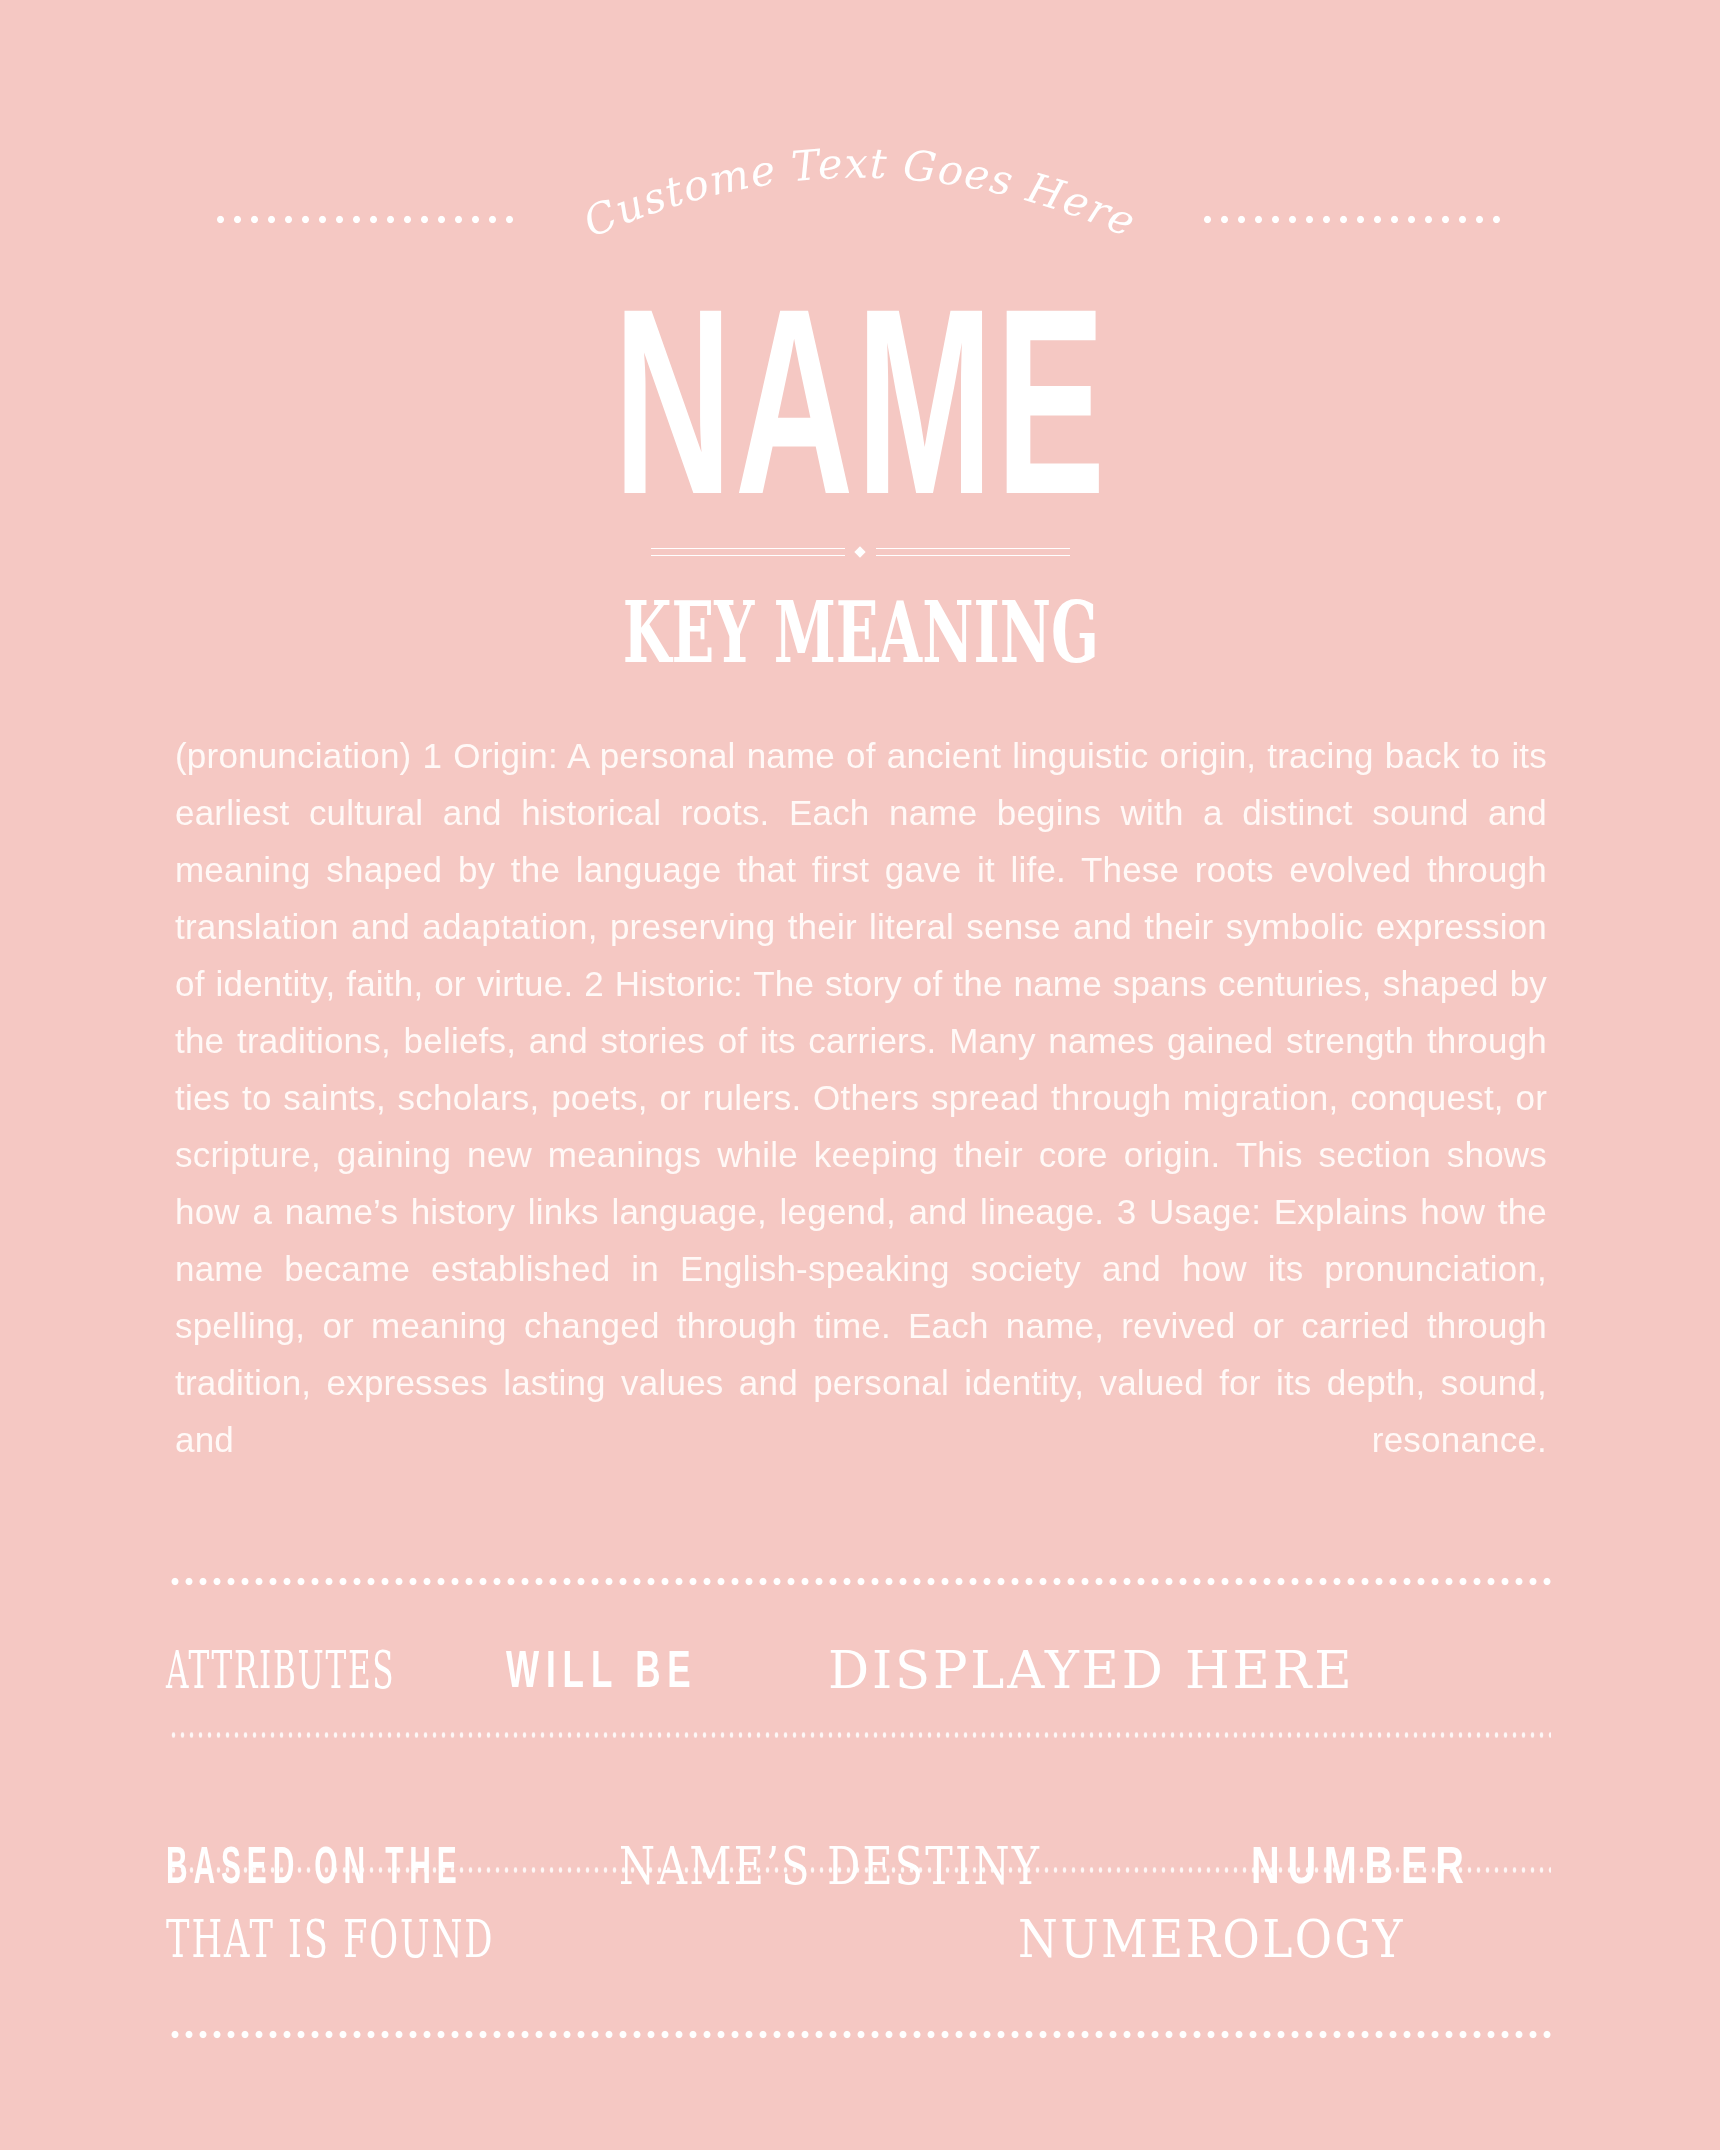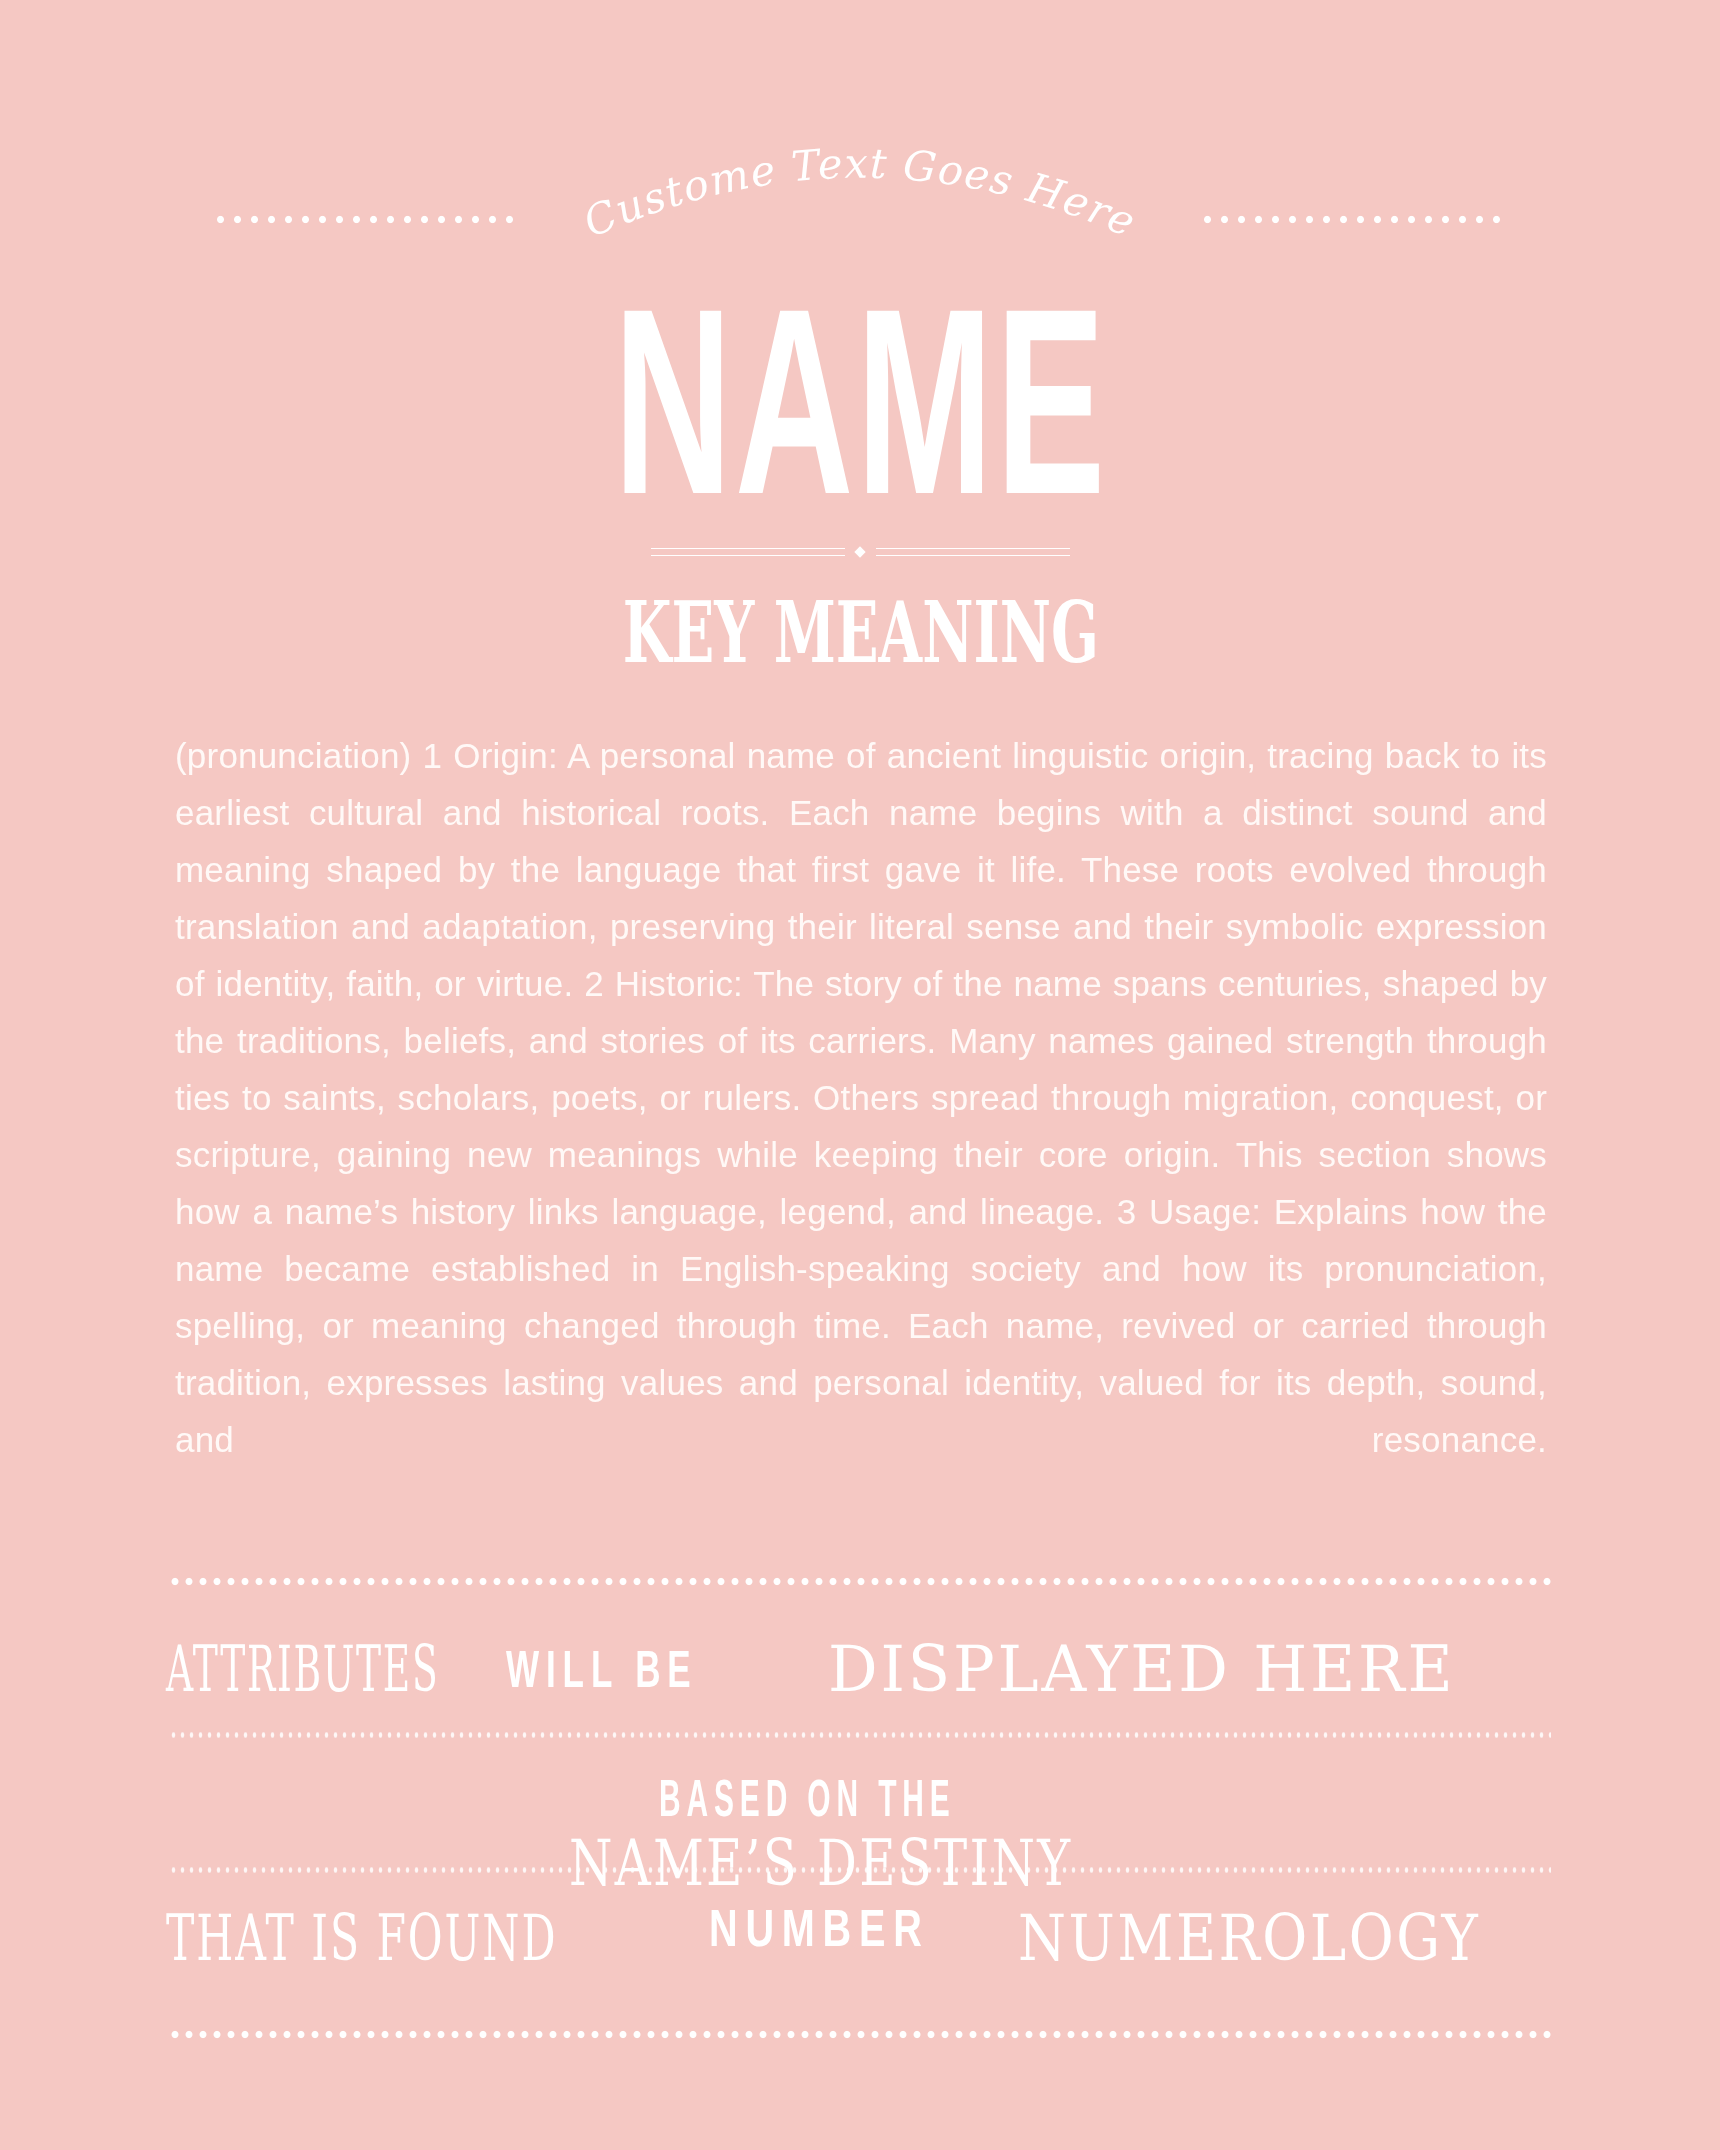--- a/index.html
+++ b/index.html
@@ -44,7 +44,7 @@
   }
   .seg { display:inline-block; line-height:65px; }
   .seg.slab {
-    font-family:"DejaVu Serif", serif; font-size:64px; font-weight:normal;
+    font-family:"DejaVu Serif", serif; font-size:53px; font-weight:normal;
   }
   .seg.bold {
     font-family:"Liberation Sans", sans-serif; font-weight:bold; font-size:51px;

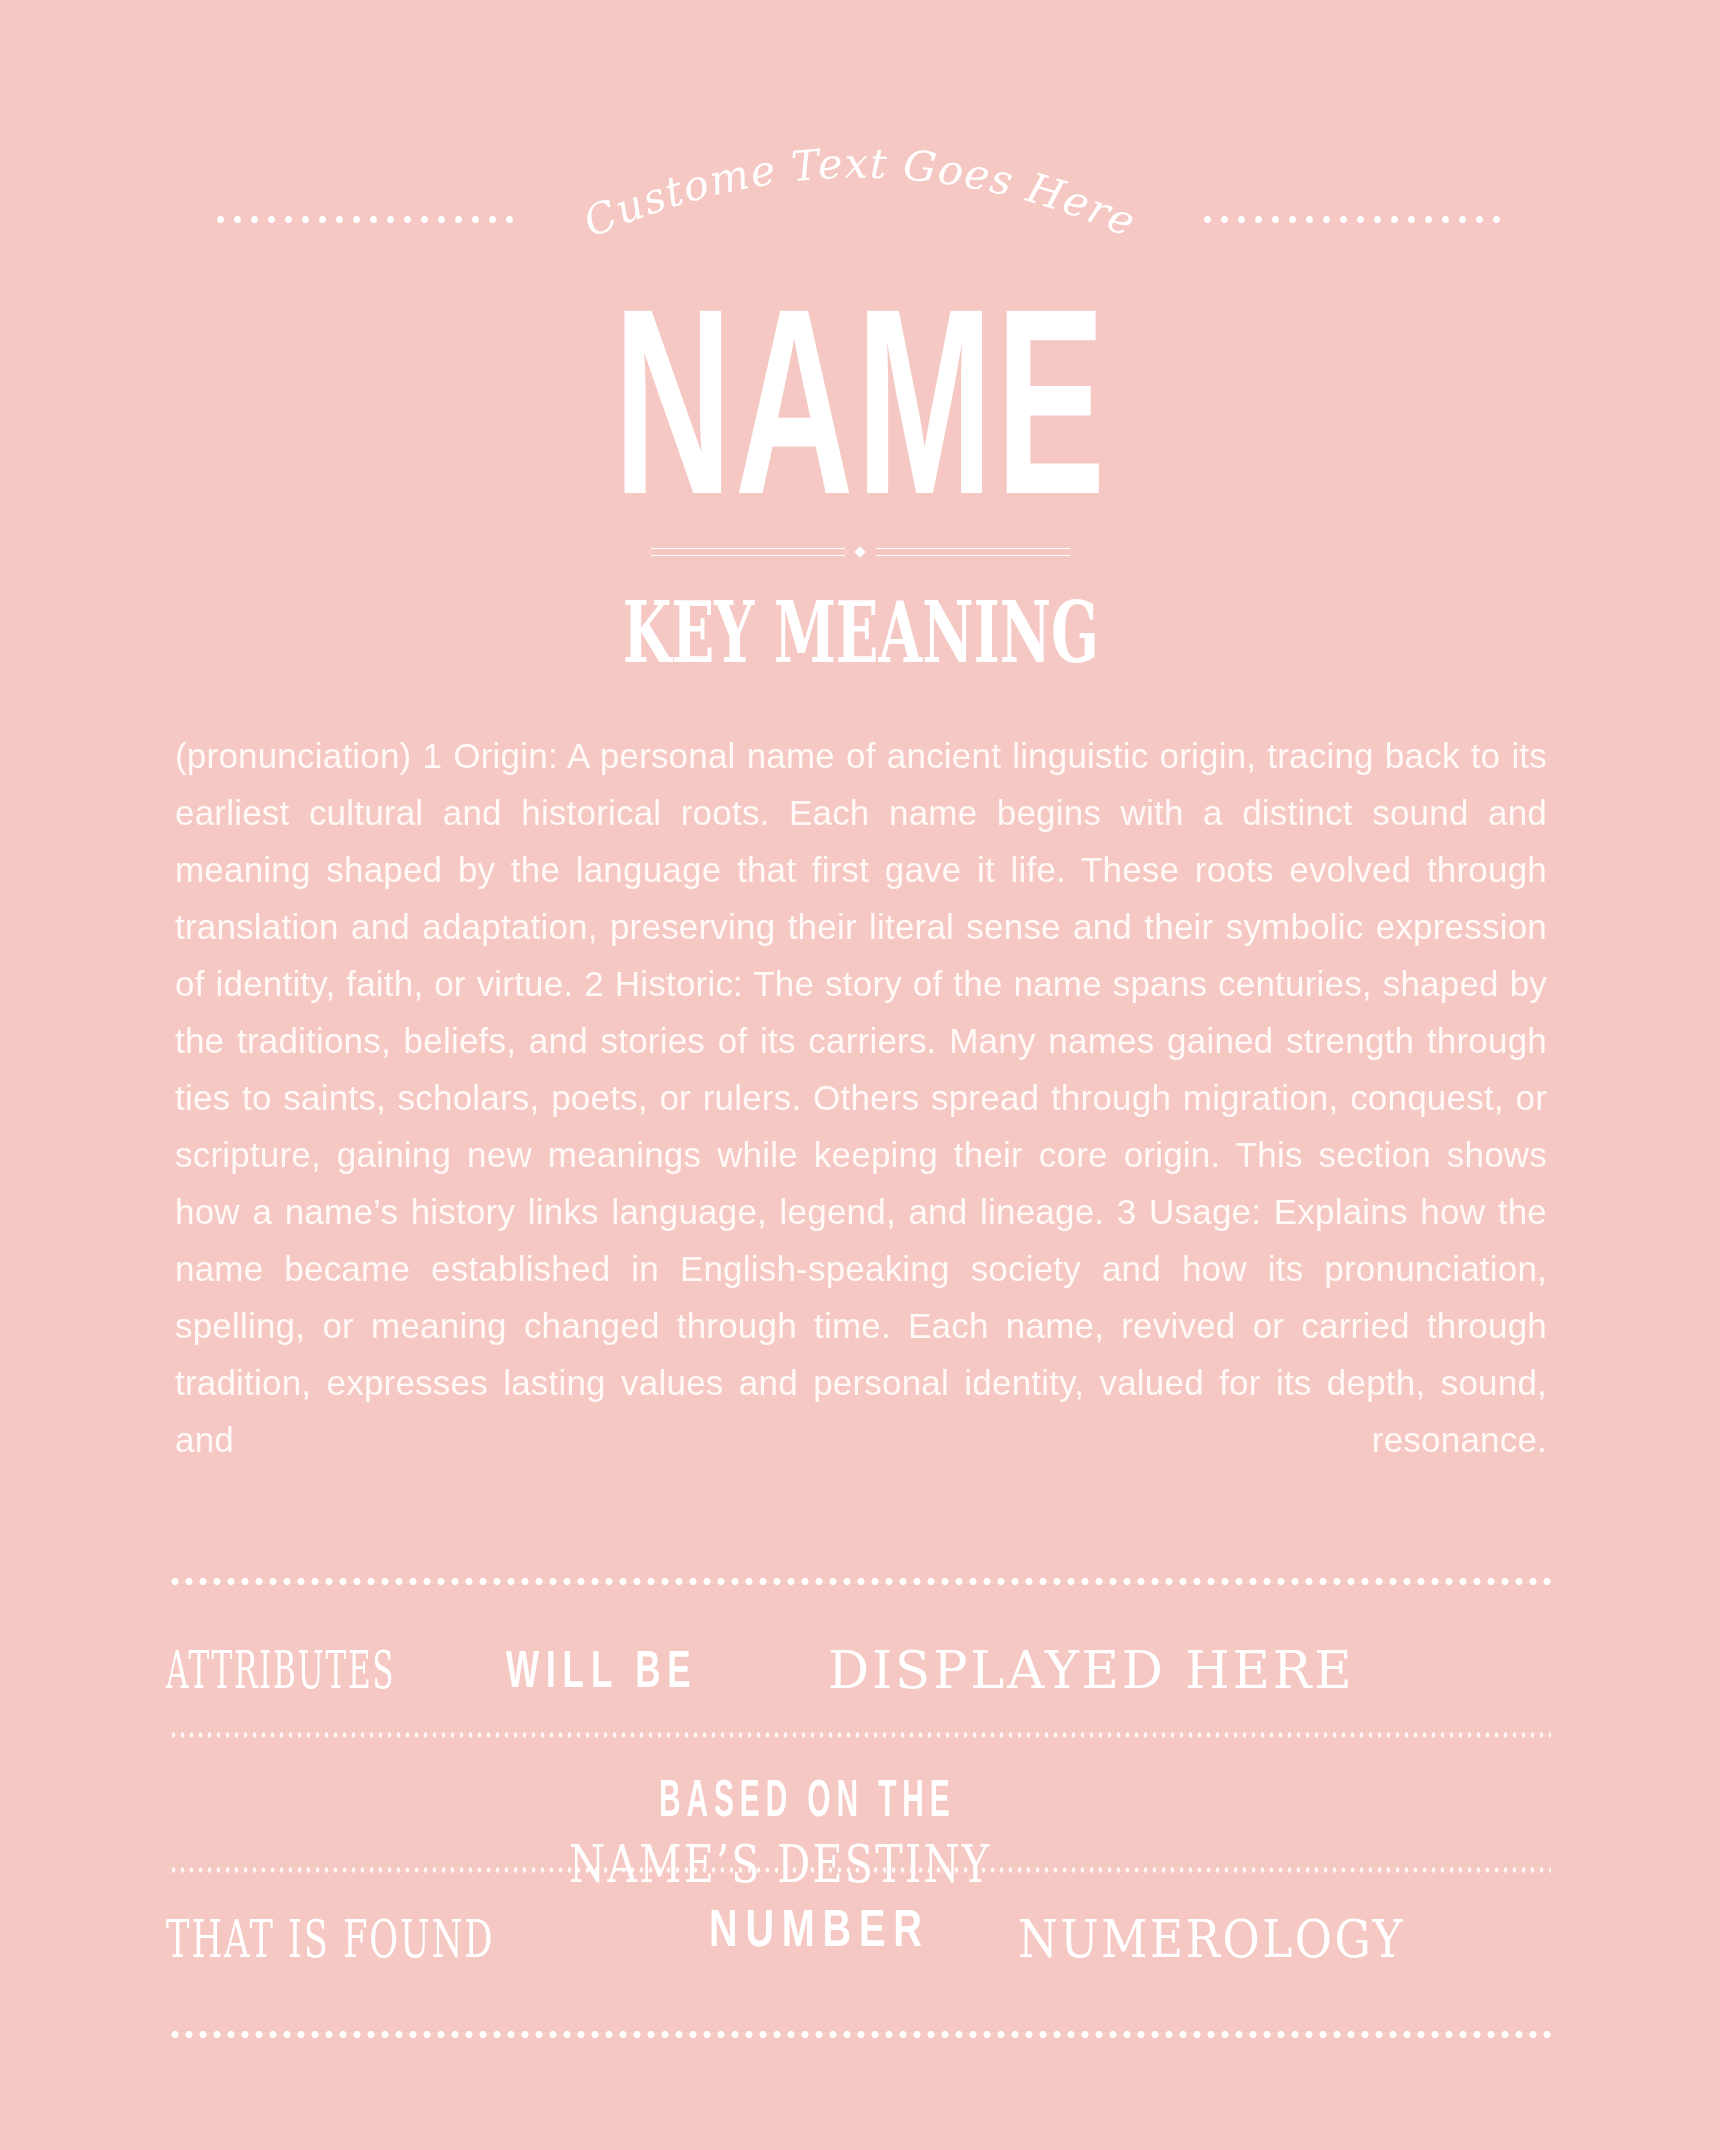--- a/index.html
+++ b/index.html
@@ -94,7 +94,7 @@
 
 <div class="dots small" style="left:169px; top:1732px; width:1382px;"></div>
 
-<div class="attr-line" style="top:1766px;flex-direction:column;">
+<div class="attr-line" style="top:1833px;">
   <span class="seg bold" style="width: 401px; overflow: visible;"><span class="fit" style="letter-spacing: 10px; transform: scaleX(0.587098);">BASED ON THE</span></span>
   <span class="seg slab" style="width: 581px; overflow: visible;"><span class="fit" style="letter-spacing: 2.9px; transform: scaleX(0.776955);">NAME’S DESTINY</span></span>
   <span class="seg bold" style="width: 301px; overflow: visible;"><span class="fit" style="letter-spacing: 10px; transform: scaleX(0.777171);">NUMBER</span></span>

